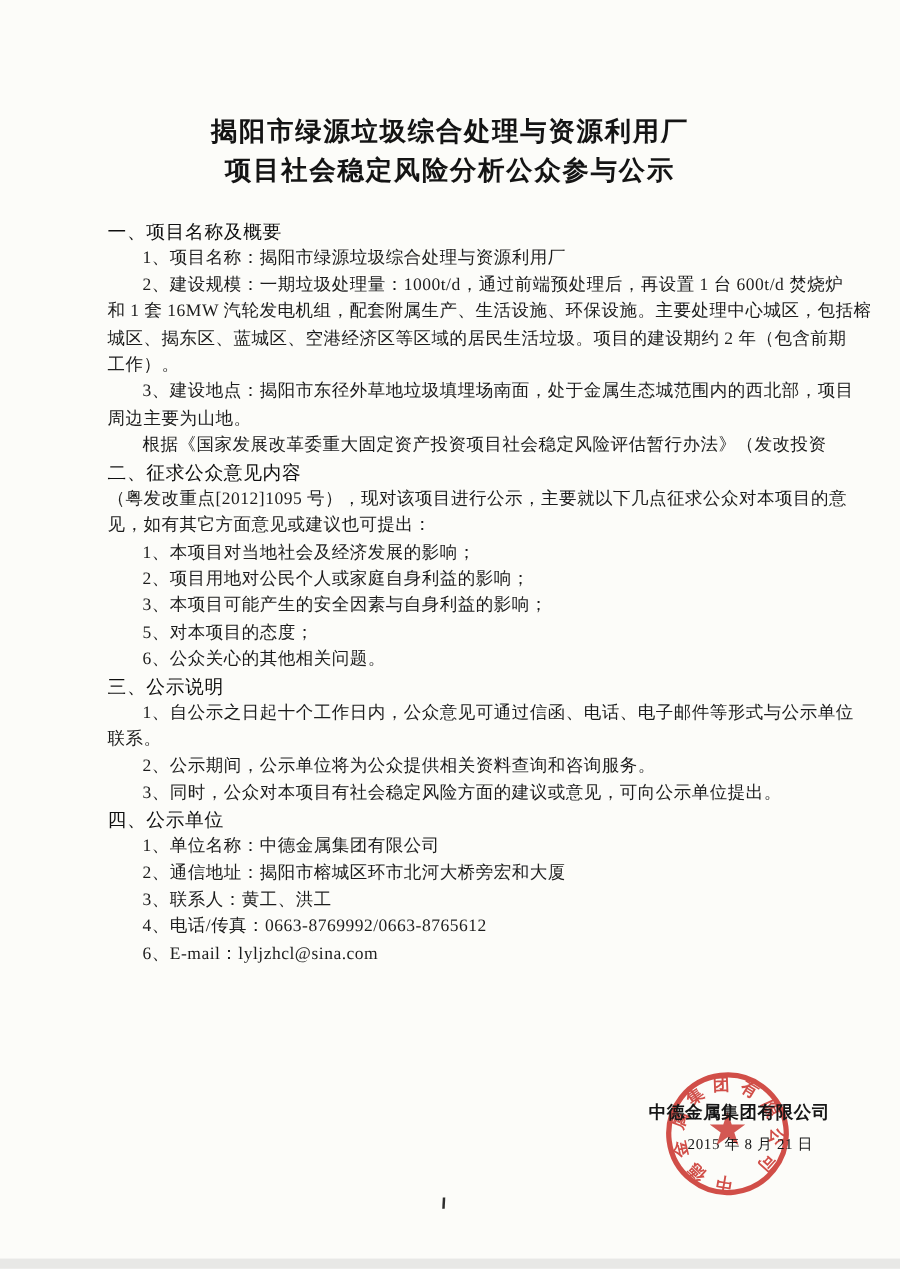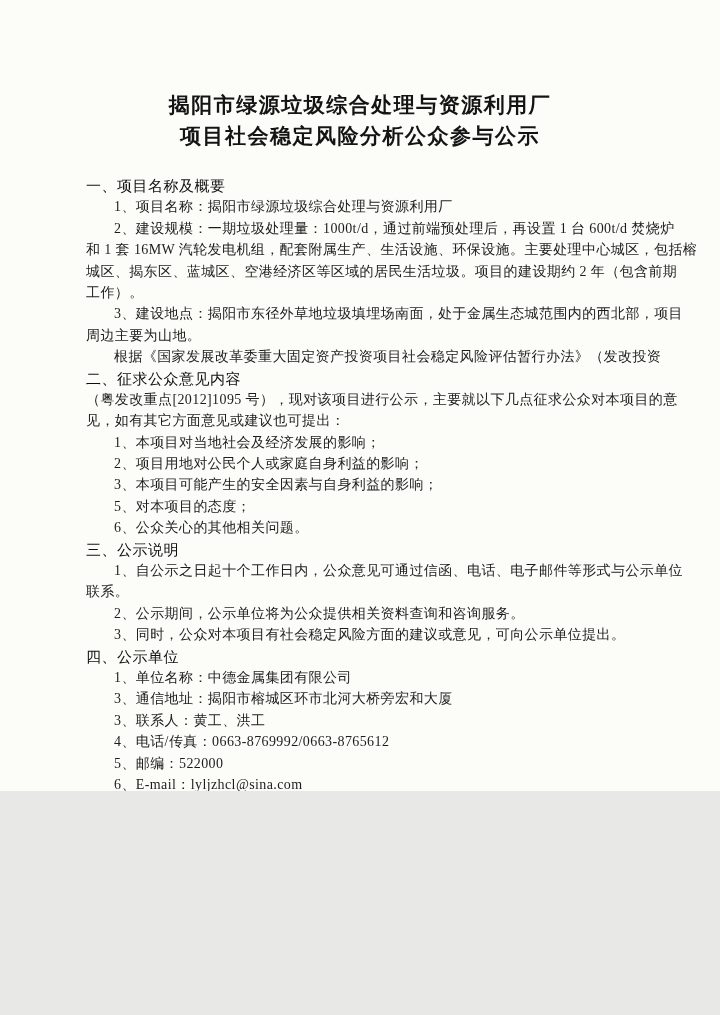--- a/index.html
+++ b/index.html
@@ -4,7 +4,7 @@
 <style>
   html,body{margin:0;padding:0;background:#e8e8e6;}
   .page{
-    position:relative;width:720px;height:791px;margin:0 auto;
+    position:relative;width:720px;height:1007px;margin:0 auto;
     background:#fcfcf9;overflow:hidden;
     font-family:"Liberation Serif","DejaVu Serif",serif;
     color:#1c1c1c;

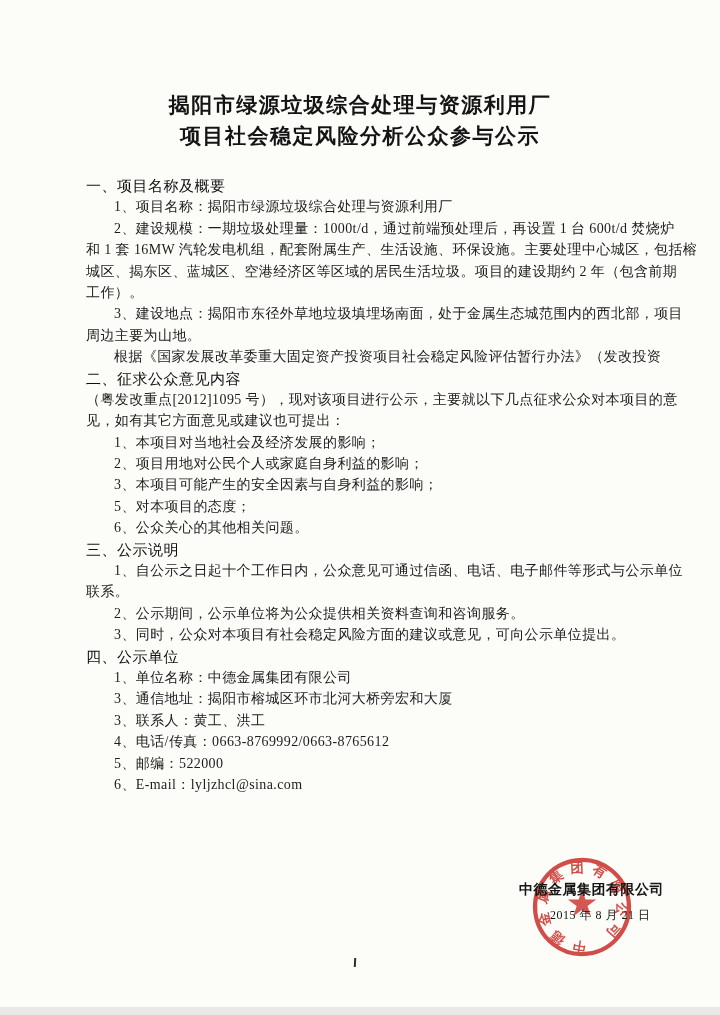--- a/index.html
+++ b/index.html
@@ -95,7 +95,7 @@
     <div>
       <div class="ln hd">四、公示单位</div>
       <div class="ln ind">1、单位名称：中德金属集团有限公司</div>
-      <div class="ln ind">3、通信地址：揭阳市榕城区环市北河大桥旁宏和大厦</div>
+      <div class="ln ind">2、通信地址：揭阳市榕城区环市北河大桥旁宏和大厦</div>
       <div class="ln ind">3、联系人：黄工、洪工</div>
       <div class="ln ind">4、电话/传真：0663-8769992/0663-8765612</div>
       <div class="ln ind">5、邮编：522000</div>

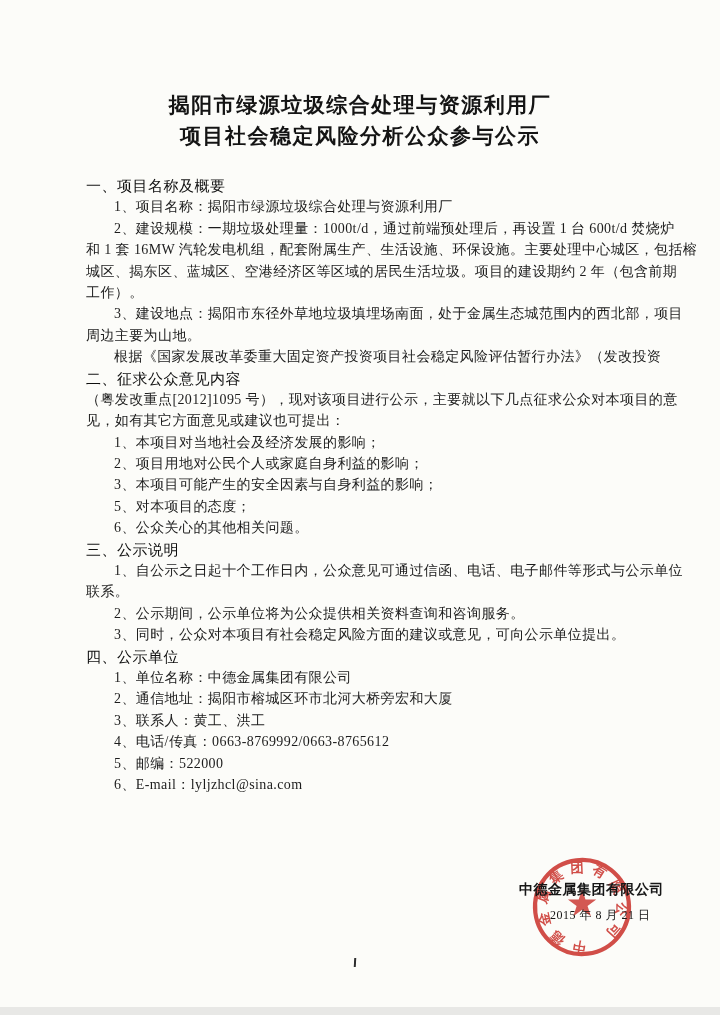--- a/index.html
+++ b/index.html
@@ -98,7 +98,6 @@
       <div class="ln ind">2、通信地址：揭阳市榕城区环市北河大桥旁宏和大厦</div>
       <div class="ln ind">3、联系人：黄工、洪工</div>
       <div class="ln ind">4、电话/传真：0663-8769992/0663-8765612</div>
-      <div class="ln ind">5、邮编：522000</div>
       <div class="ln ind">6、E-mail：lyljzhcl@sina.com</div>
     </div>
 

